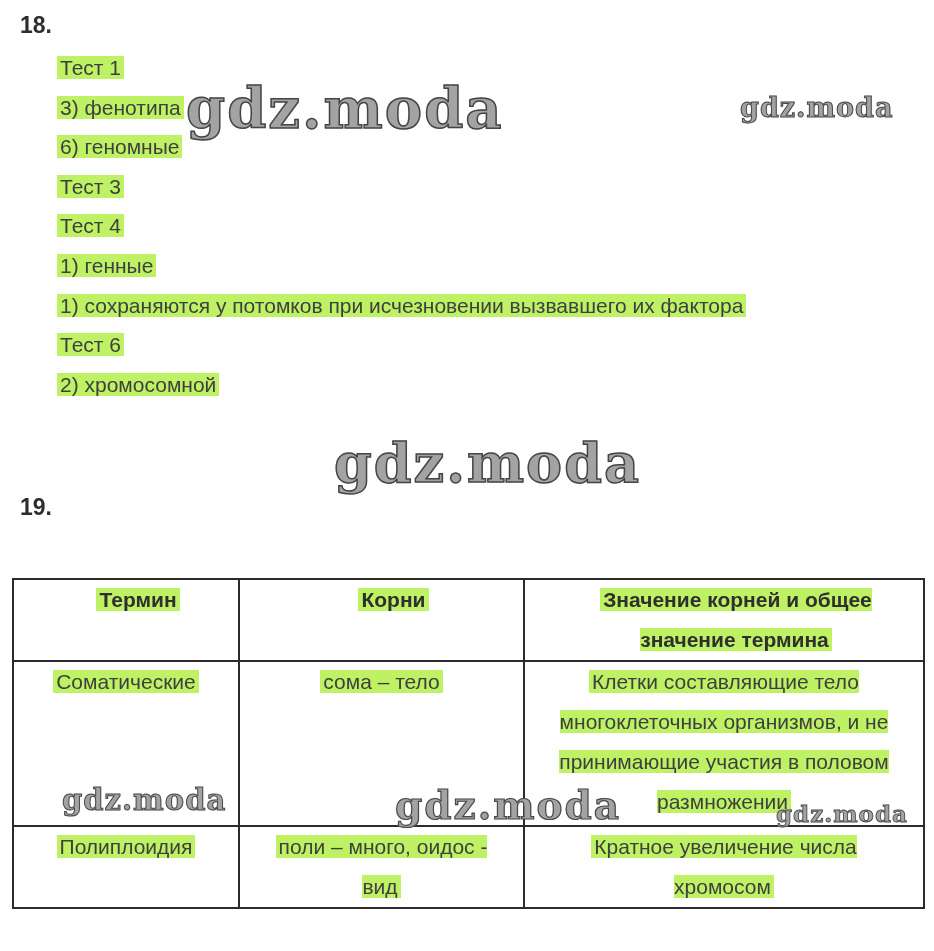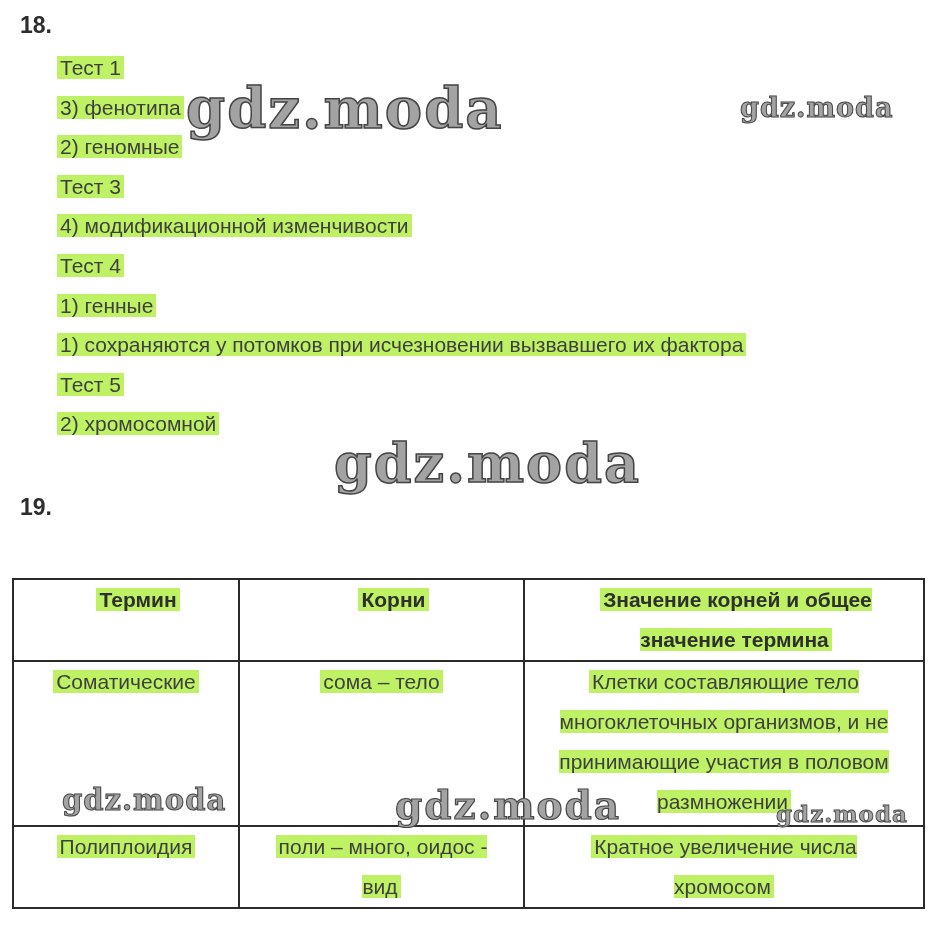--- a/index.html
+++ b/index.html
@@ -92,7 +92,7 @@
   <div class="answers">
     <div class="line"><span>Тест 1</span></div>
     <div class="line"><span>3) фенотипа</span></div>
-    <div class="line"><span>2) геномные</span></div>
+    <div class="line"><span>6) геномные</span></div>
     <div class="line"><span>Тест 3</span></div>
     <div class="line"><span>4) модификационной изменчивости</span></div>
     <div class="line"><span>Тест 4</span></div>

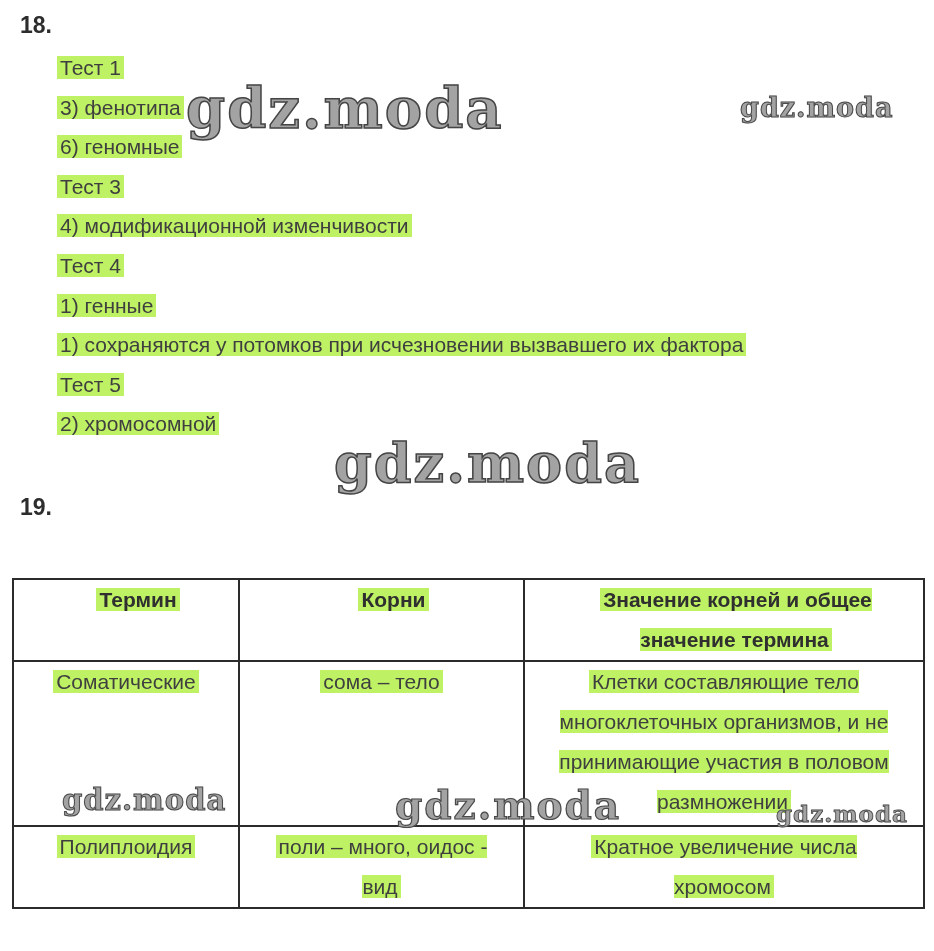--- a/index.html
+++ b/index.html
@@ -94,7 +94,6 @@
     <div class="line"><span>3) фенотипа</span></div>
     <div class="line"><span>6) геномные</span></div>
     <div class="line"><span>Тест 3</span></div>
-    <div class="line"><span>4) модификационной изменчивости</span></div>
     <div class="line"><span>Тест 4</span></div>
     <div class="line"><span>1) генные</span></div>
     <div class="line"><span>1) сохраняются у потомков при исчезновении вызвавшего их фактора</span></div>

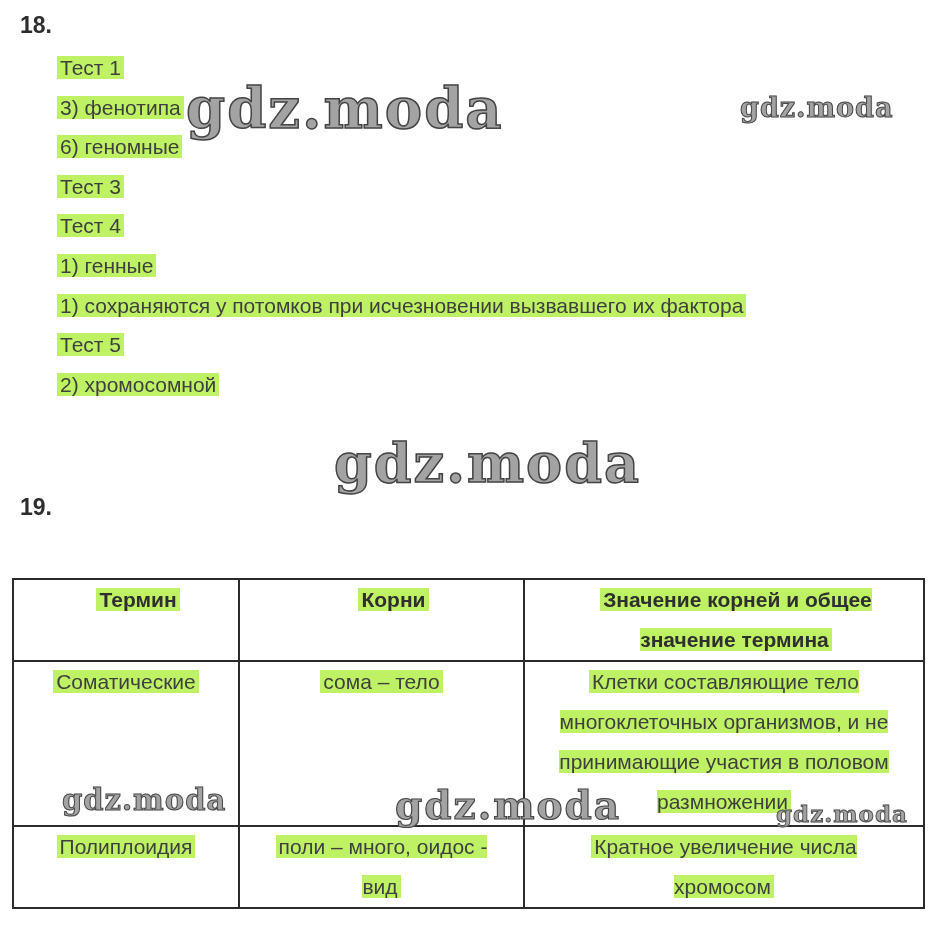--- a/index.html
+++ b/index.html
@@ -97,7 +97,7 @@
     <div class="line"><span>Тест 4</span></div>
     <div class="line"><span>1) генные</span></div>
     <div class="line"><span>1) сохраняются у потомков при исчезновении вызвавшего их фактора</span></div>
-    <div class="line"><span>Тест 5</span></div>
+    <div class="line"><span>Тест 6</span></div>
     <div class="line"><span>2) хромосомной</span></div>
   </div>
 

